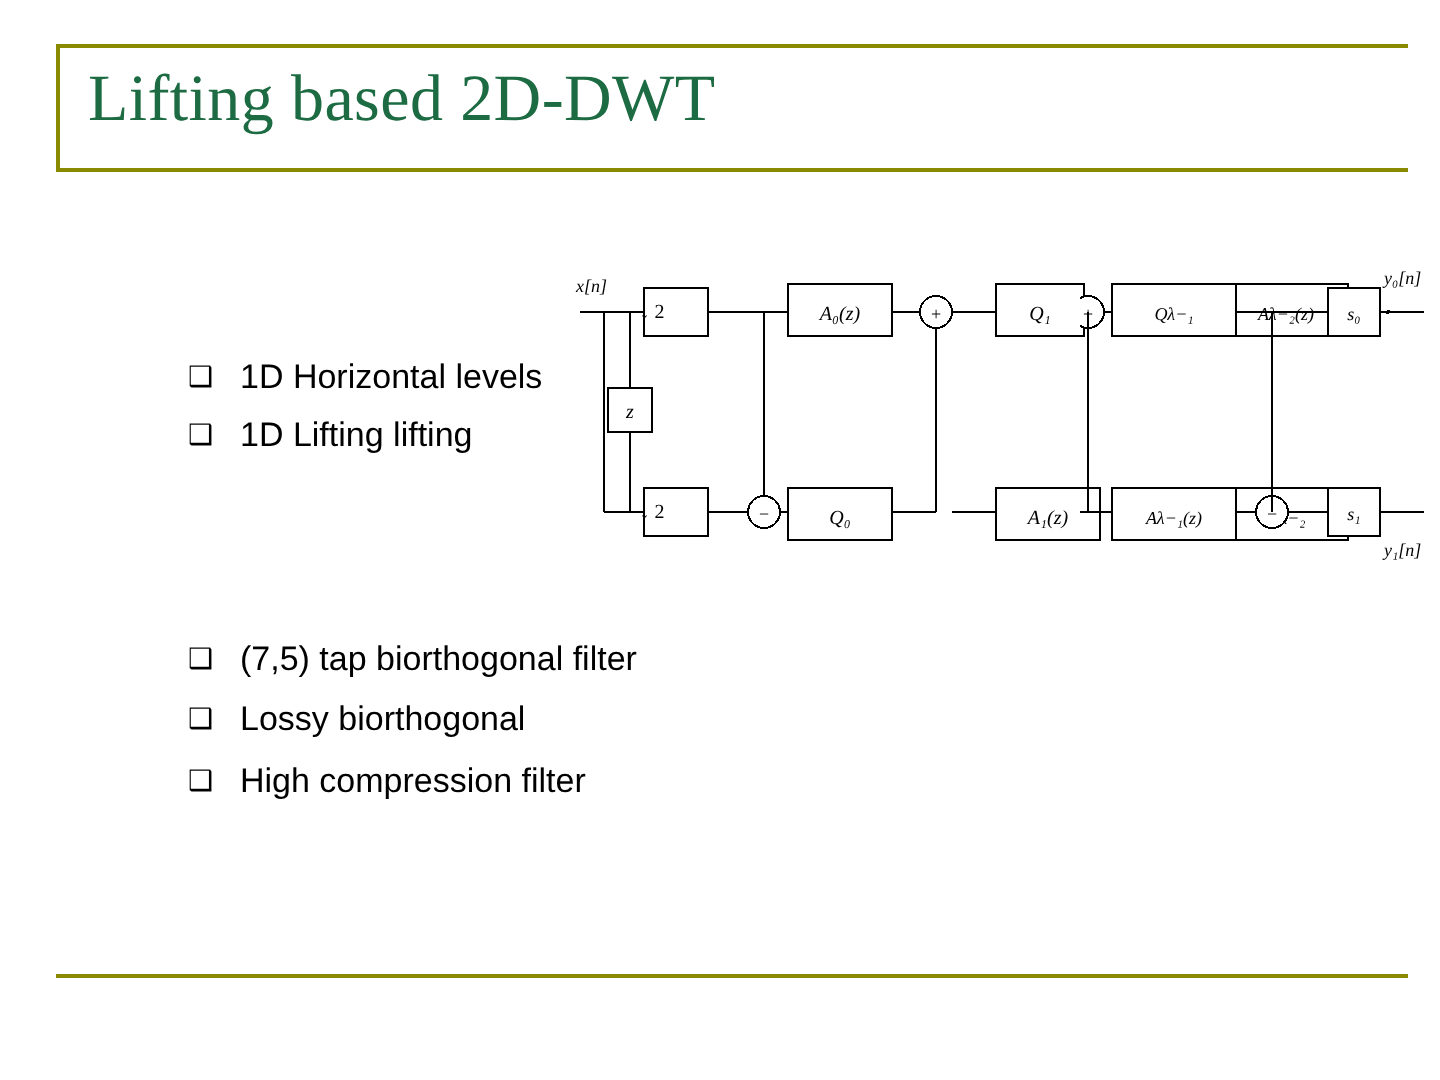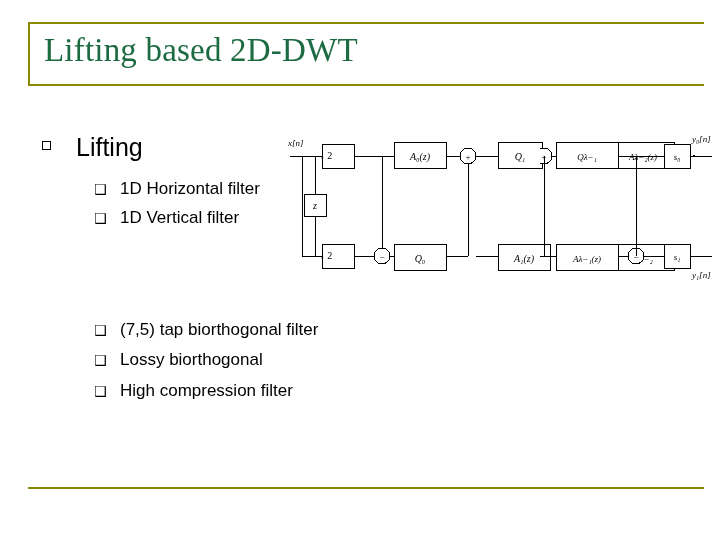--- a/index.html
+++ b/index.html
@@ -124,10 +124,6 @@
 
   <div class="slide-title">Lifting based 2D-DWT</div>
 
-  <div class="l1" style="left:76px; top:133px;">
-    <span class="marker"></span>
-    <span>Lifting</span>
-  </div>
 
   <div class="l2" style="left:120px; top:179px;">
     <span class="marker-q">❑</span>

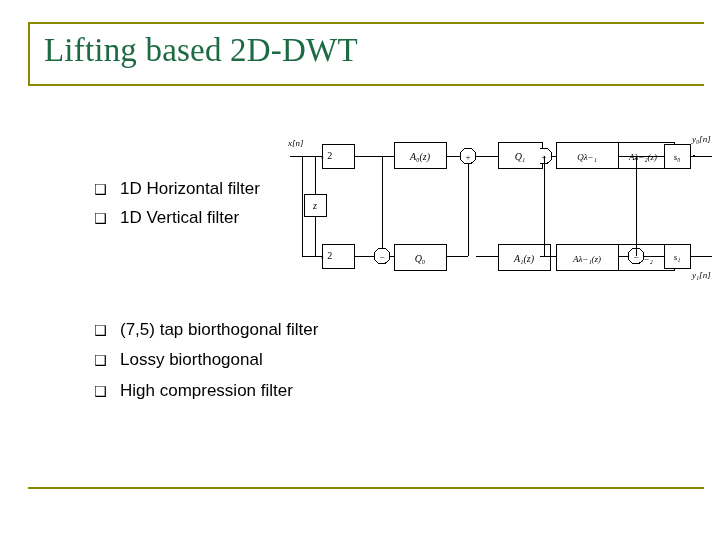--- a/index.html
+++ b/index.html
@@ -127,7 +127,7 @@
 
   <div class="l2" style="left:120px; top:179px;">
     <span class="marker-q">❑</span>
-    <span>1D Horizontal filter</span>
+    <span>1D Horizontal levels</span>
   </div>
 
   <div class="l2" style="left:120px; top:208px;">

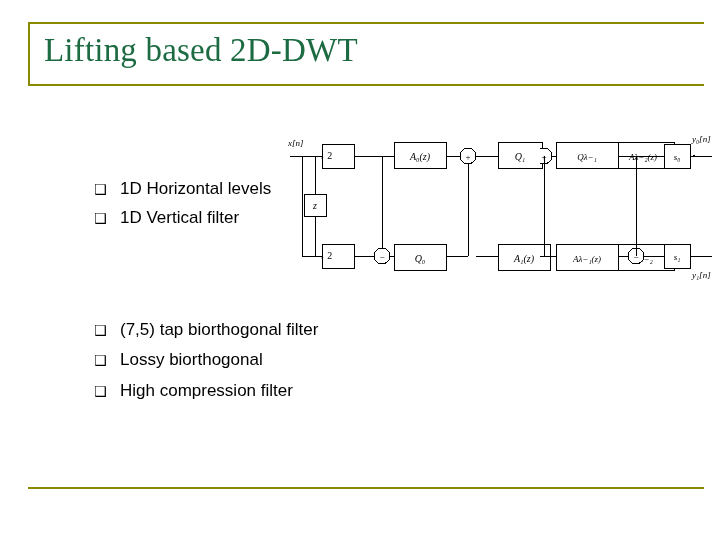--- a/index.html
+++ b/index.html
@@ -132,7 +132,7 @@
 
   <div class="l2" style="left:120px; top:208px;">
     <span class="marker-q">❑</span>
-    <span>1D Vertical filter</span>
+    <span>1D Lifting lifting</span>
   </div>
 
 

